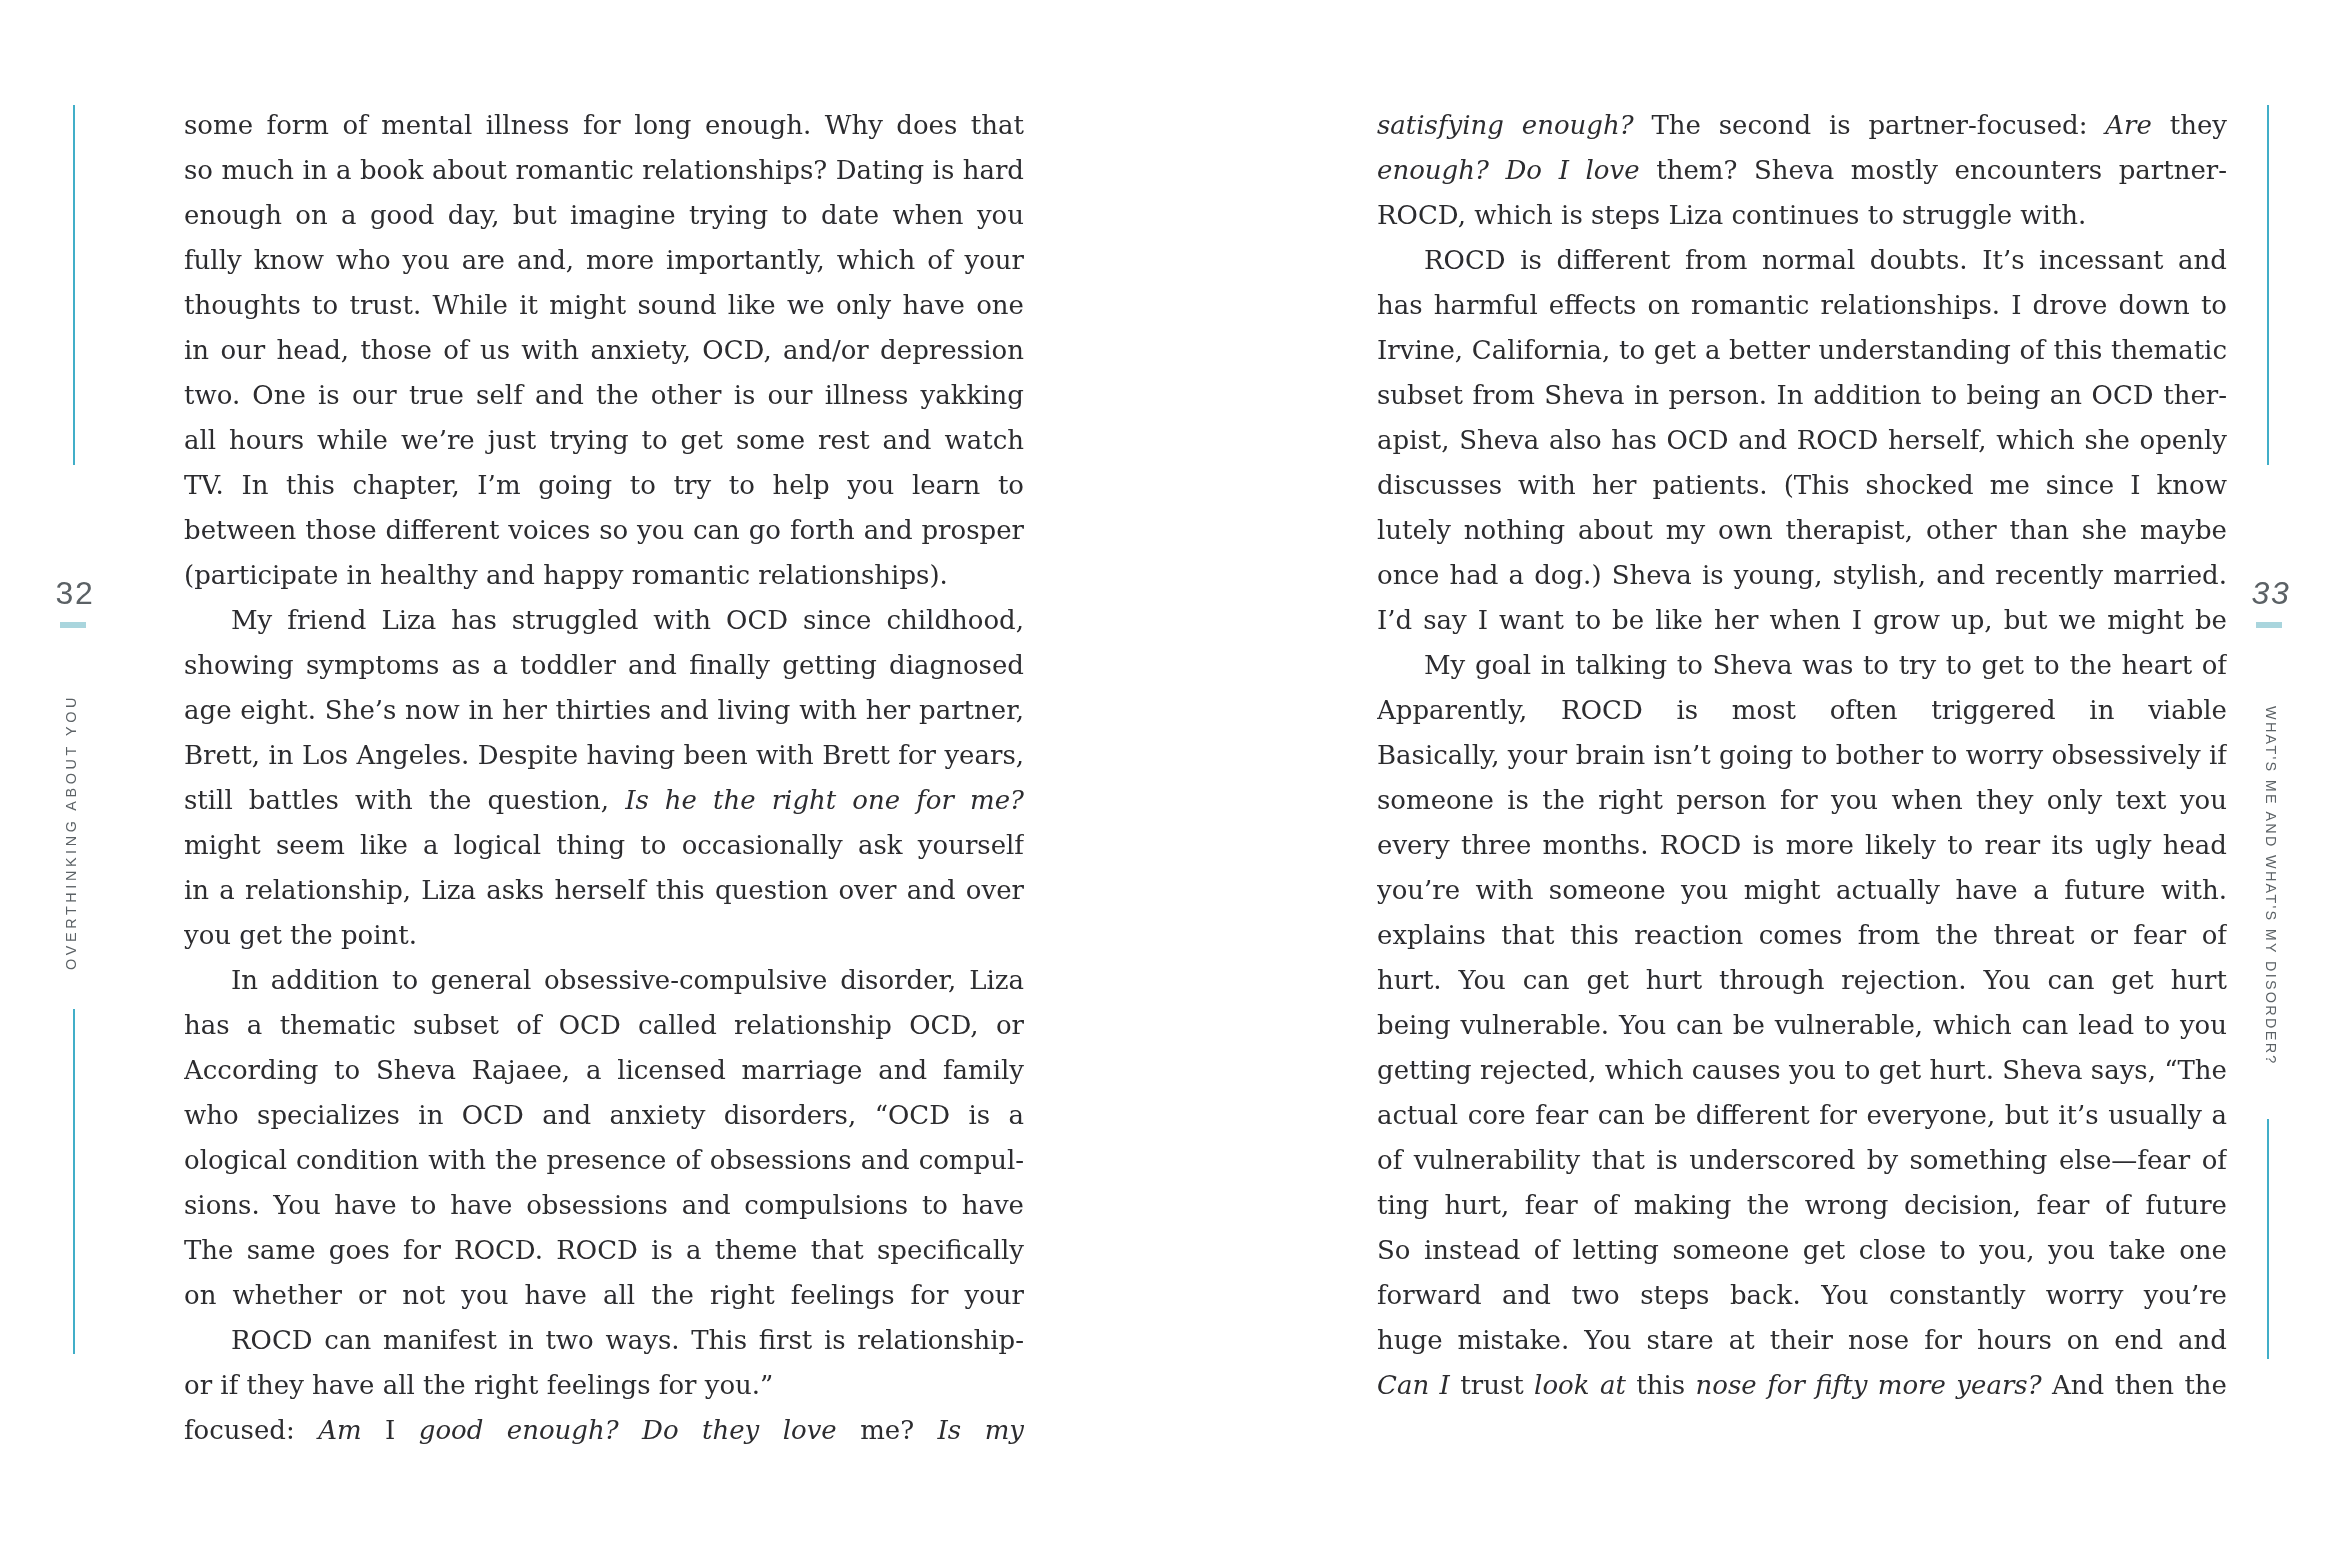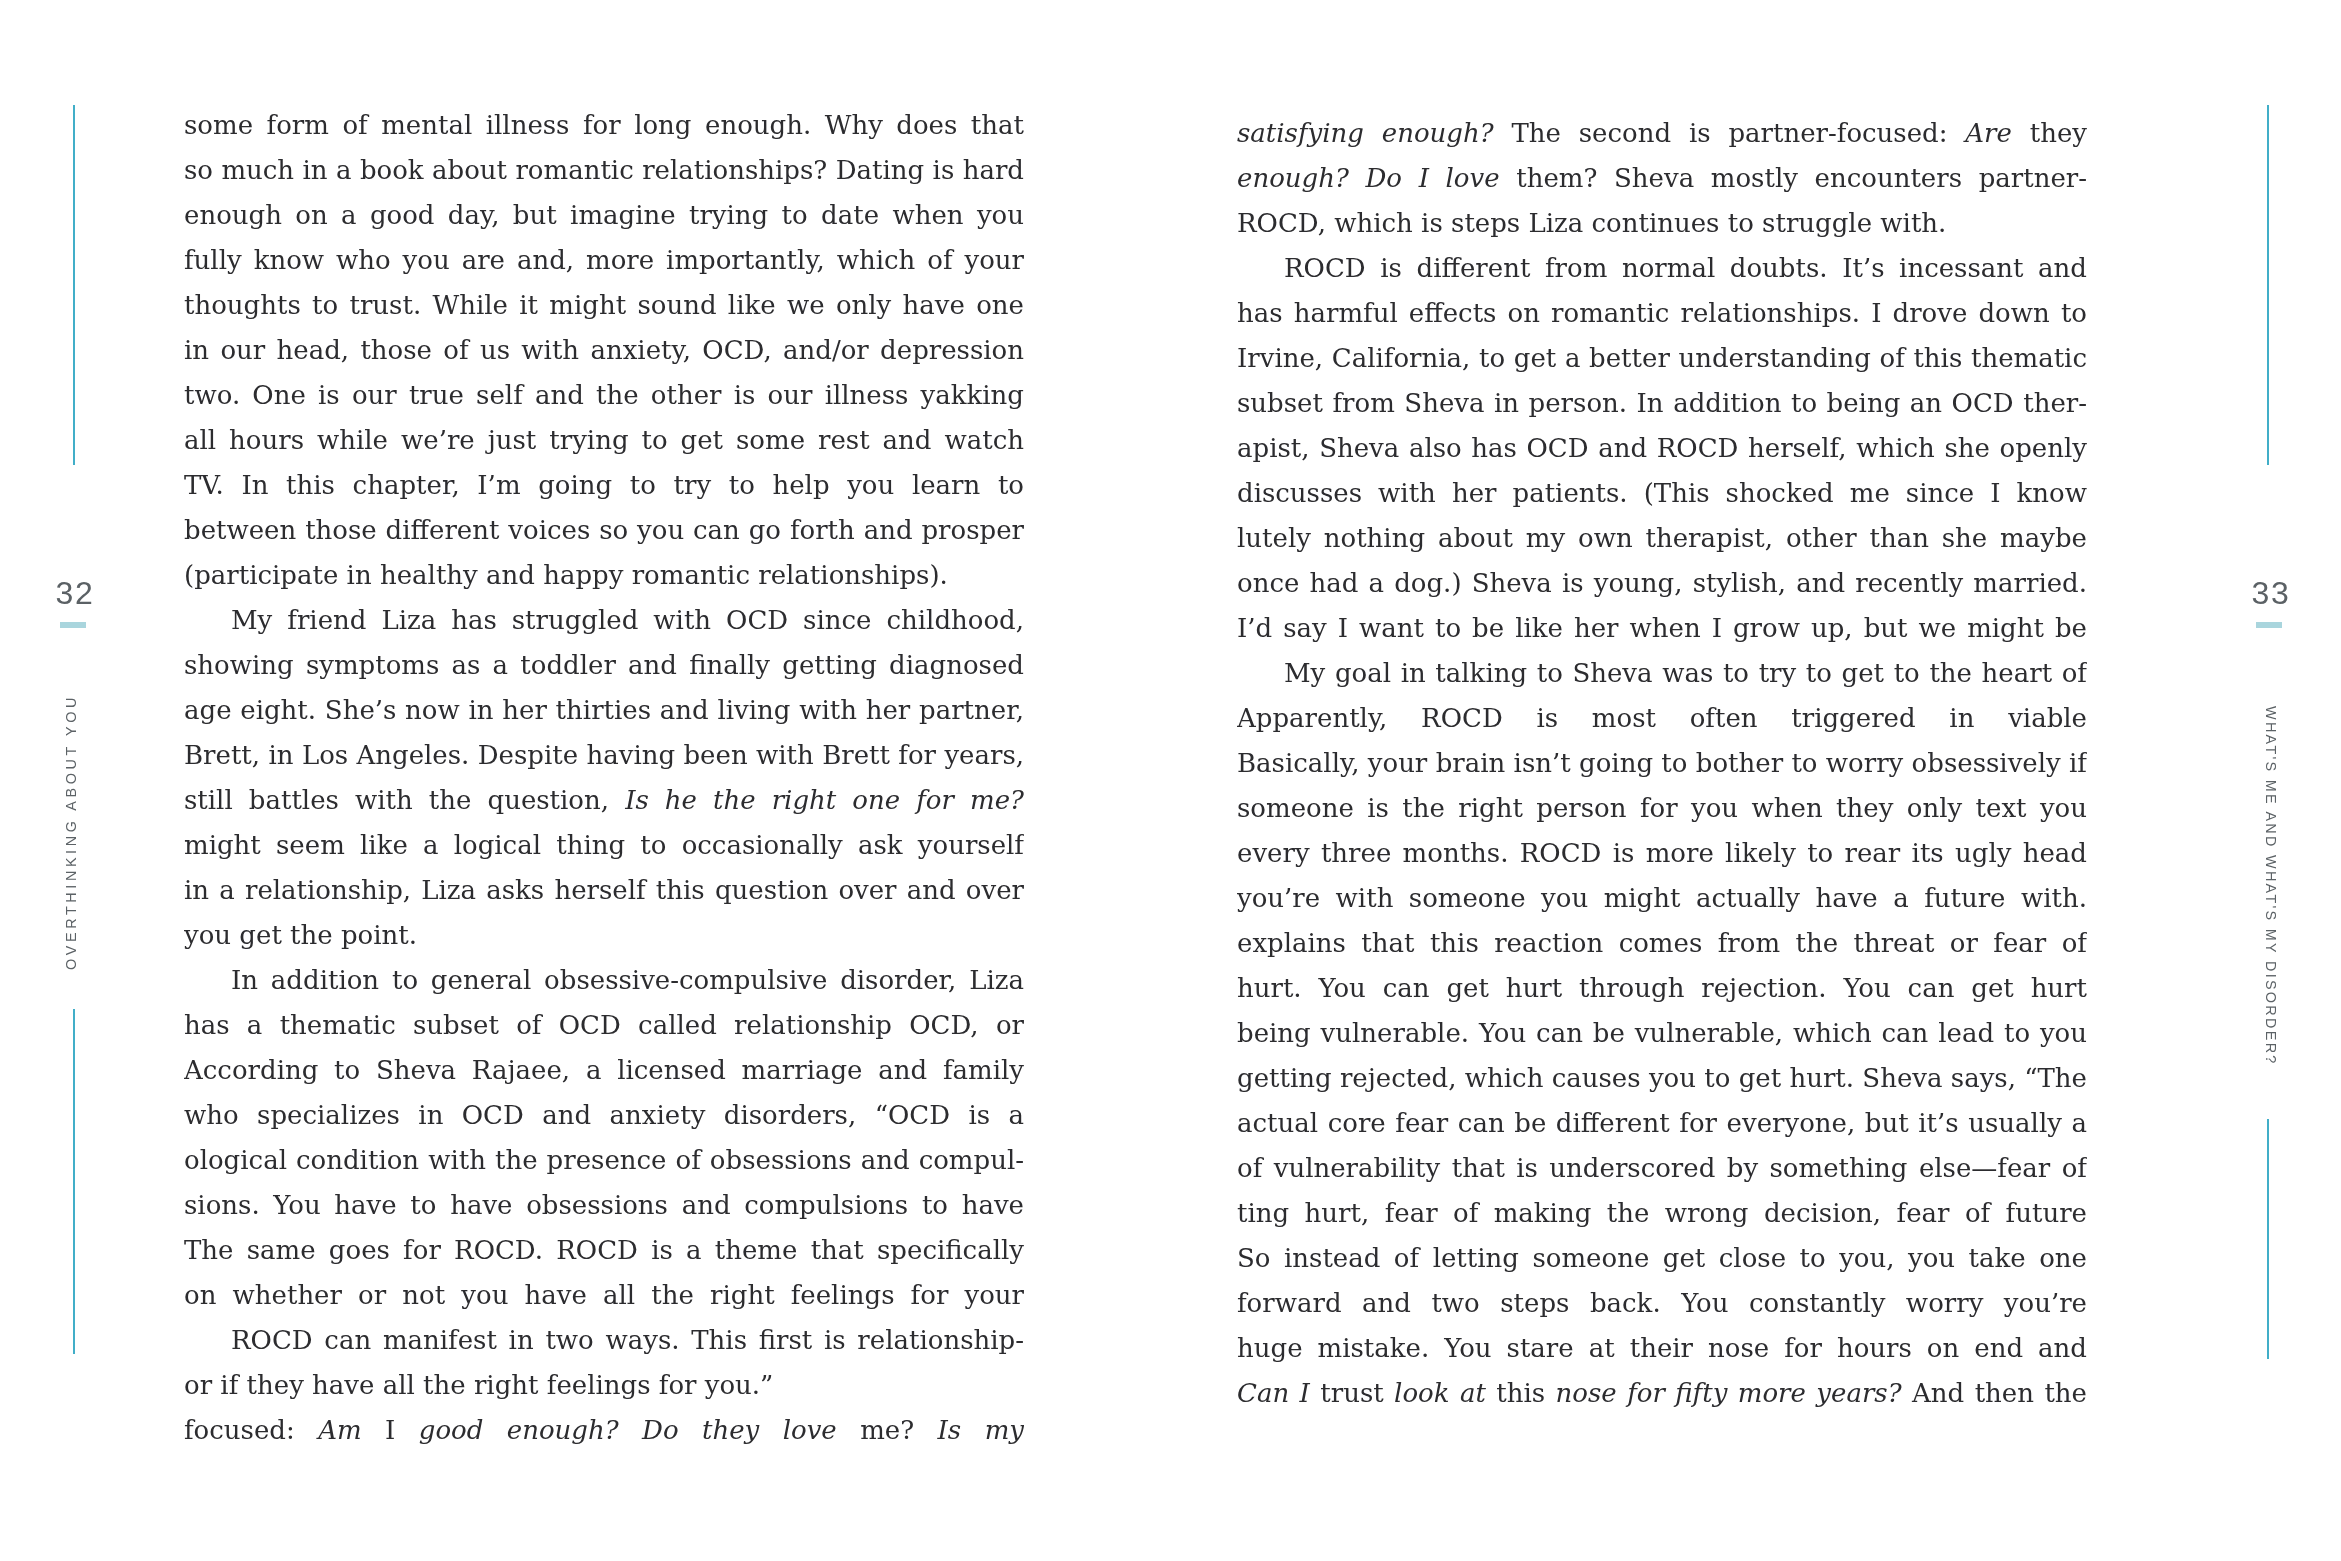--- a/index.html
+++ b/index.html
@@ -23,7 +23,7 @@
     font-size: 26px;
   }
   .page-text.left  { left: 184px;  width: 840px; }
-  .page-text.right { left: 1237px; width: 850px; margin-top: 8px; }
+  .page-text.right { left: 1377px; width: 850px; }
 
   .line {
     height: 45px;

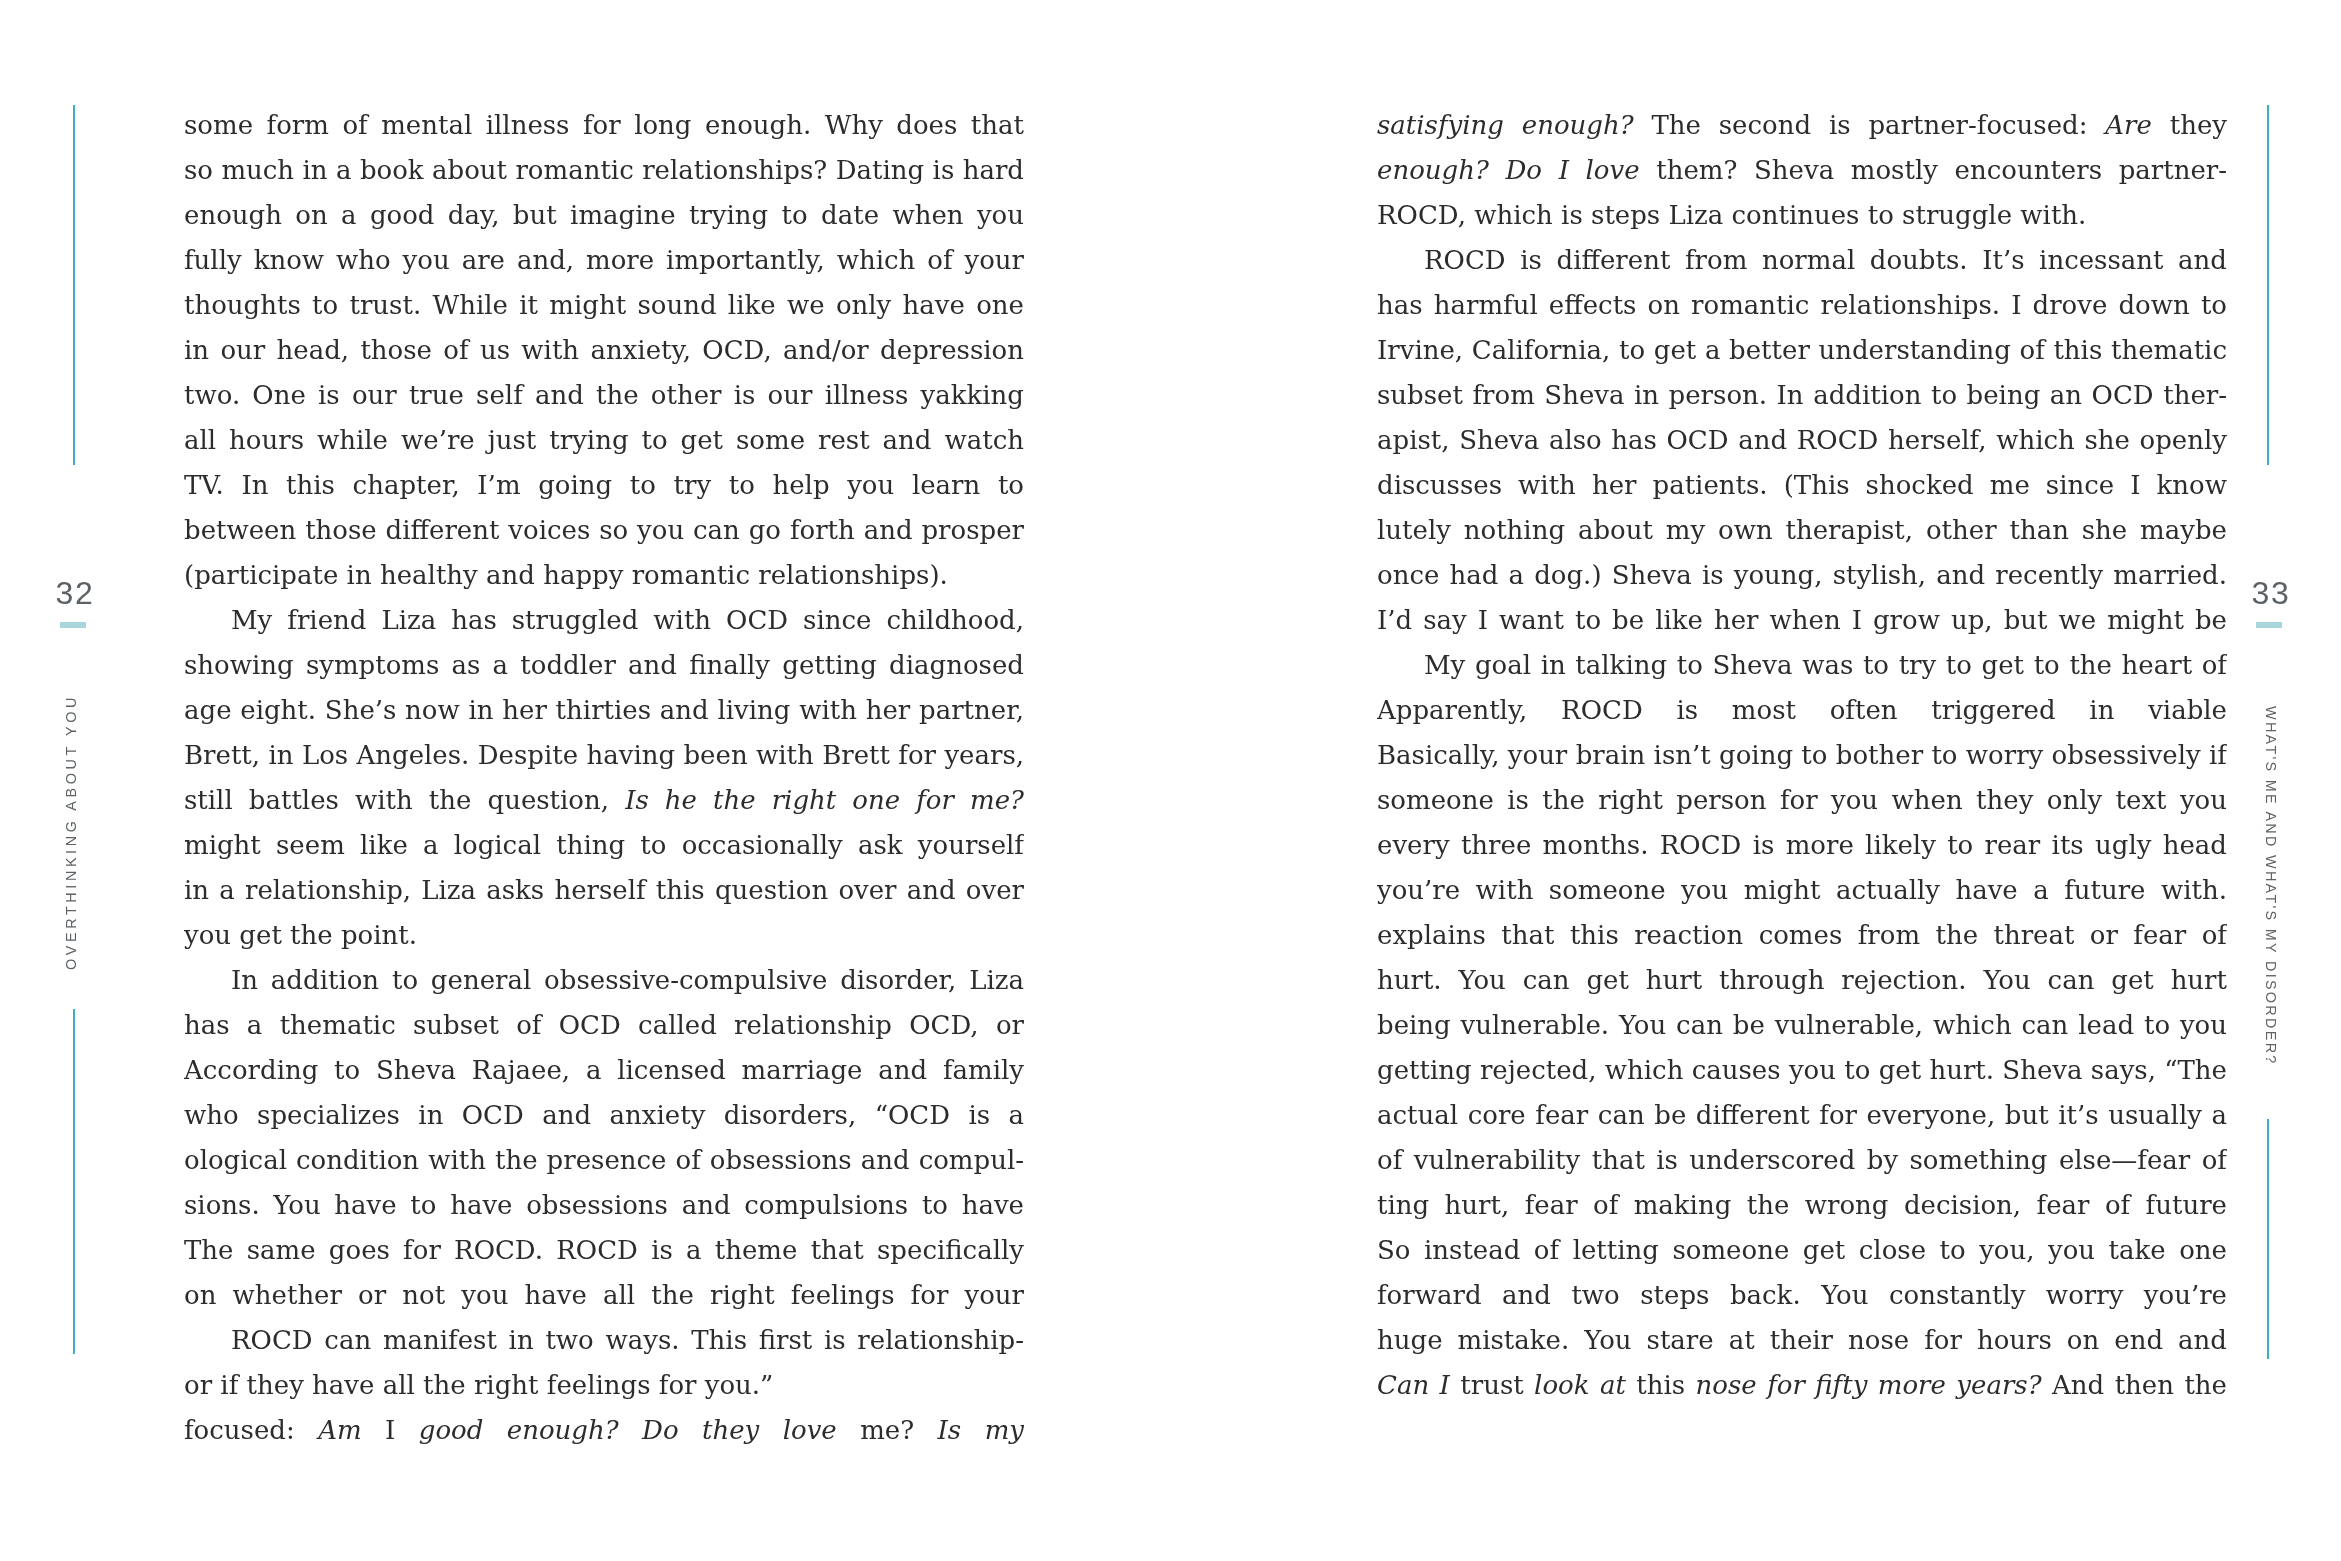--- a/index.html
+++ b/index.html
@@ -59,7 +59,7 @@
     color: #5b6165;
   }
   .pagenum.left  { left: 75px; }
-  .pagenum.right { left: 2271px; }
+  .pagenum.right { left: 2271px; font-style: italic; }
 
   .dash {
     position: absolute;

